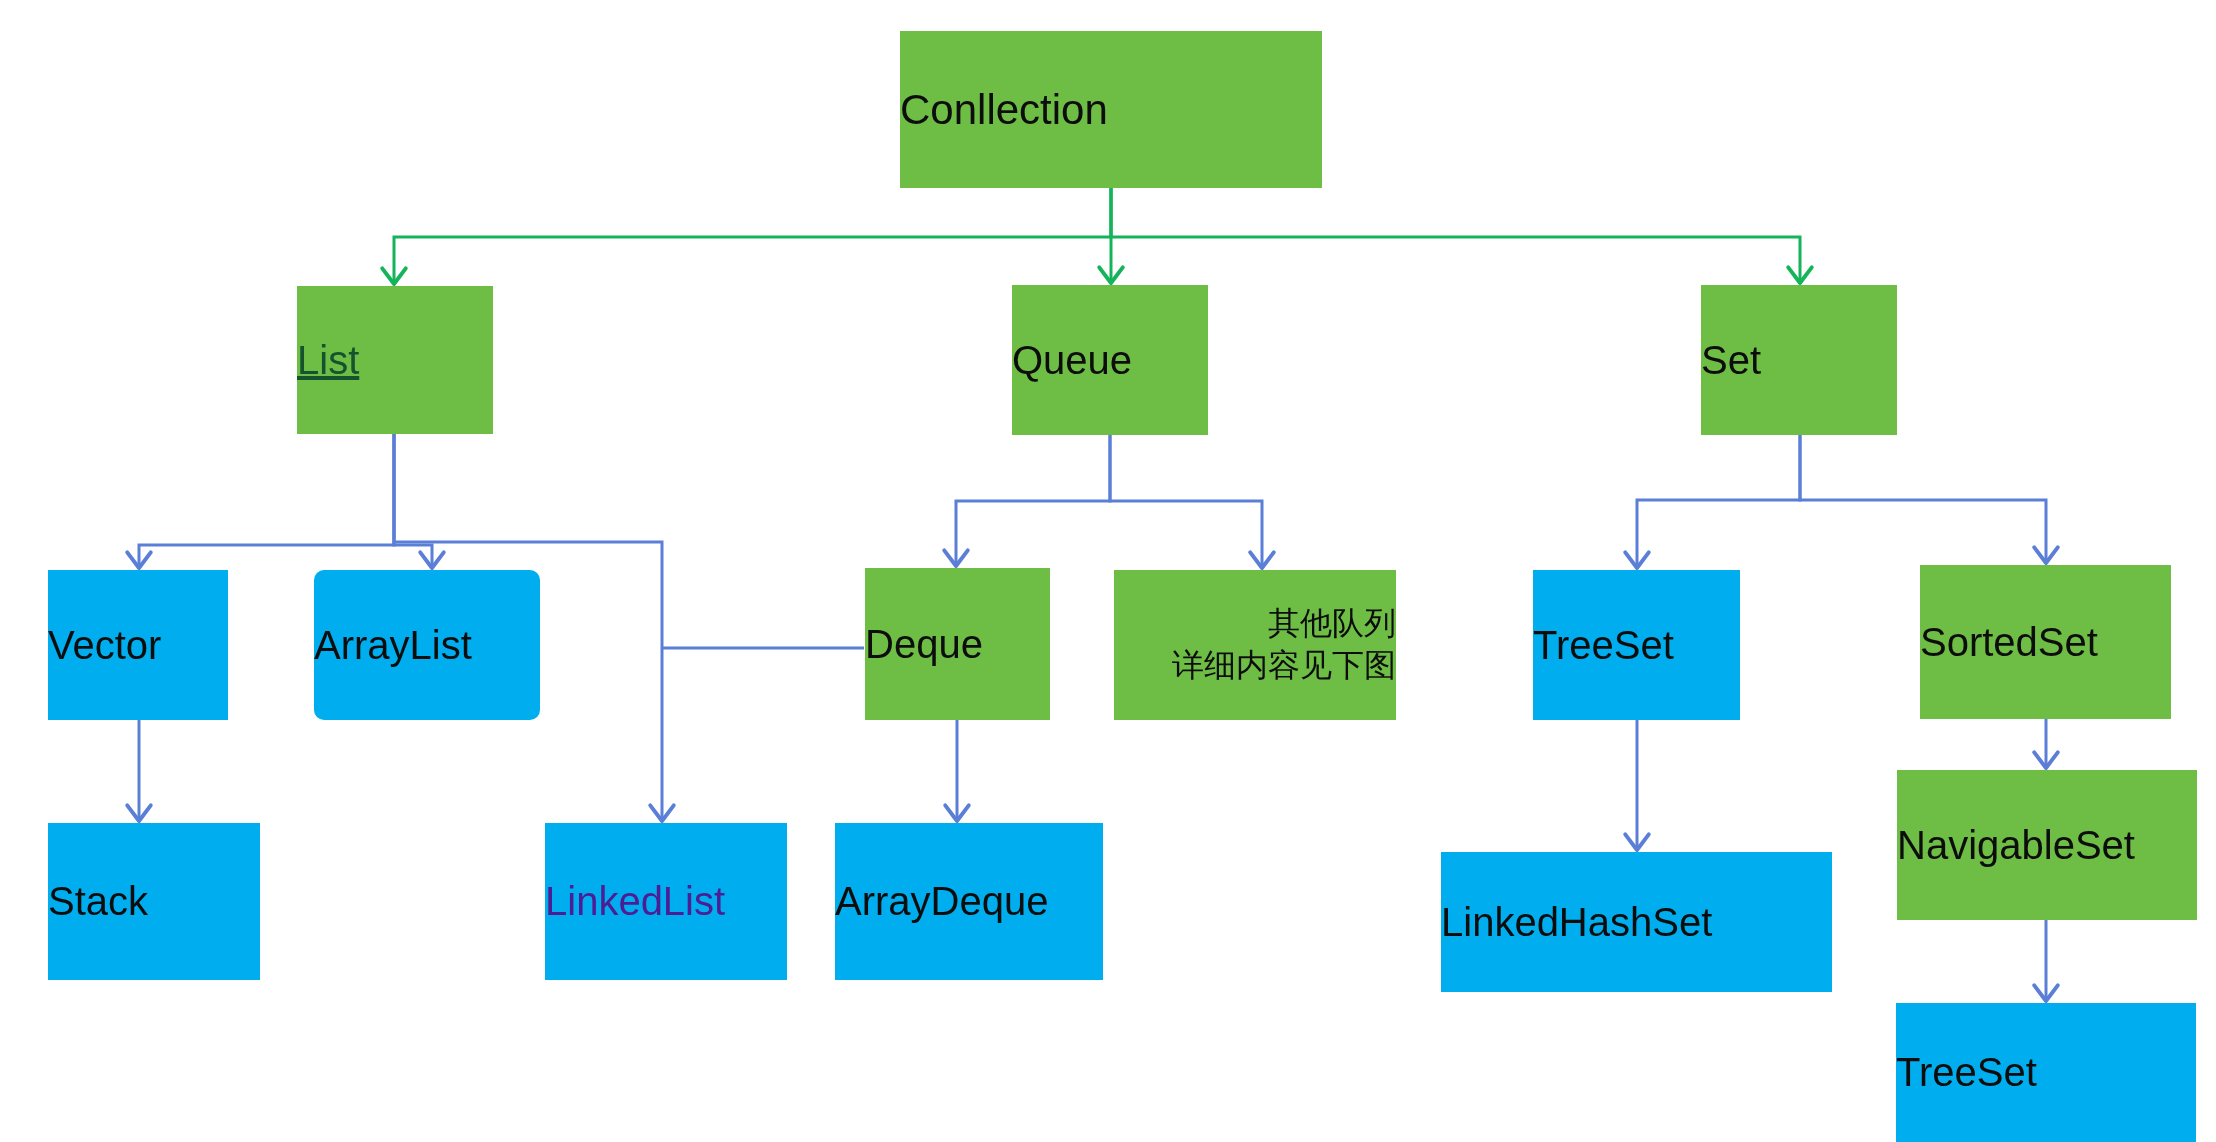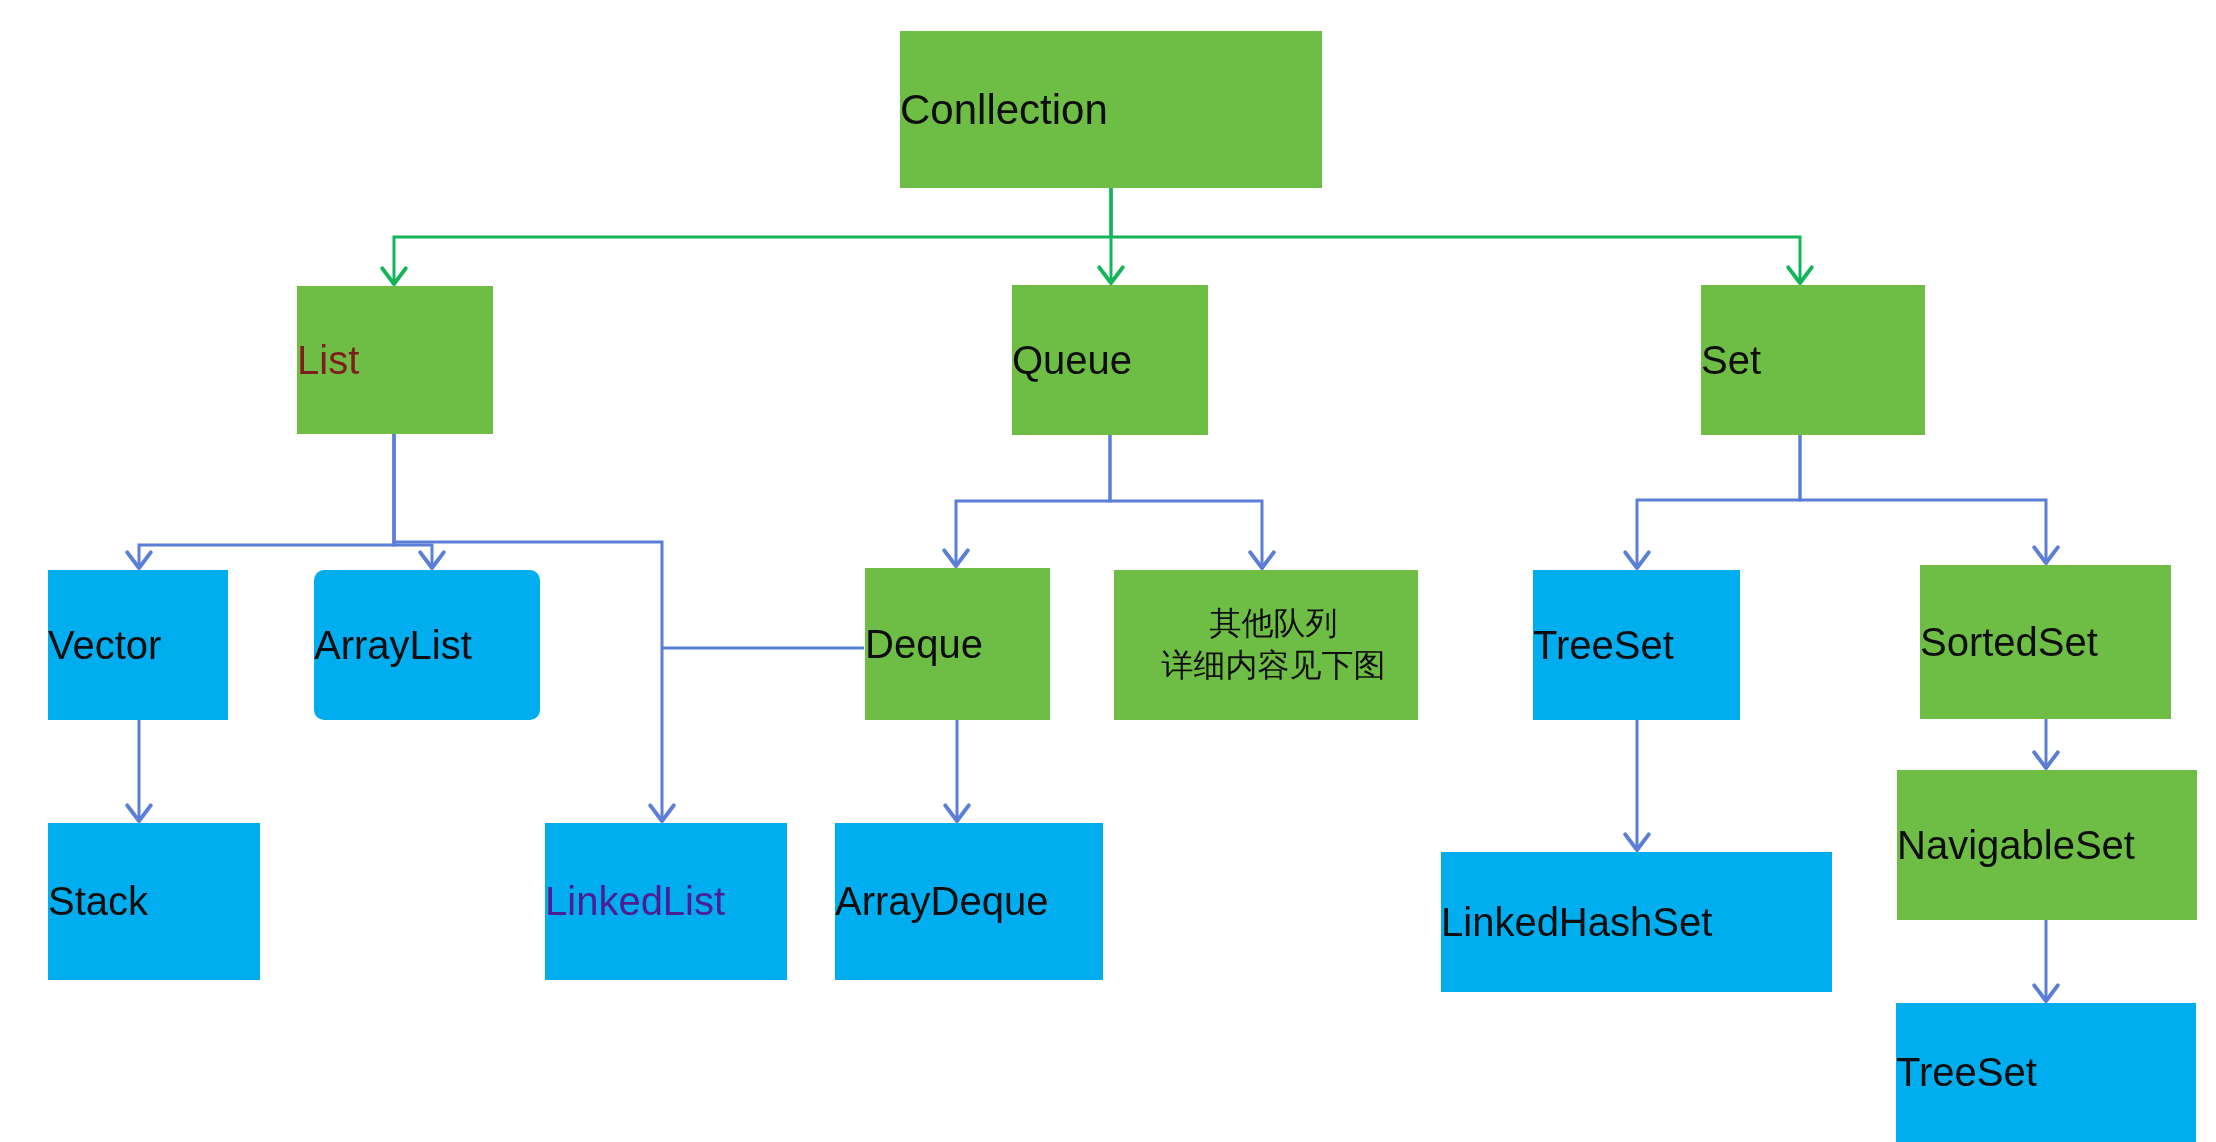--- a/index.html
+++ b/index.html
@@ -65,7 +65,7 @@
     <span class="lbl">Conllection</span>
   </div>
 
-  <div class="node n-list" style="background: rgb(110, 190, 70); color: #7f1d1d;">
+  <div class="node n-list" style="background: rgb(110, 190, 70); color: #14532d; text-decoration: underline;">
     <span class="lbl">List</span>
   </div>
   <div class="node n-queue" style="background: rgb(110, 190, 70); color: rgb(13, 13, 13);">

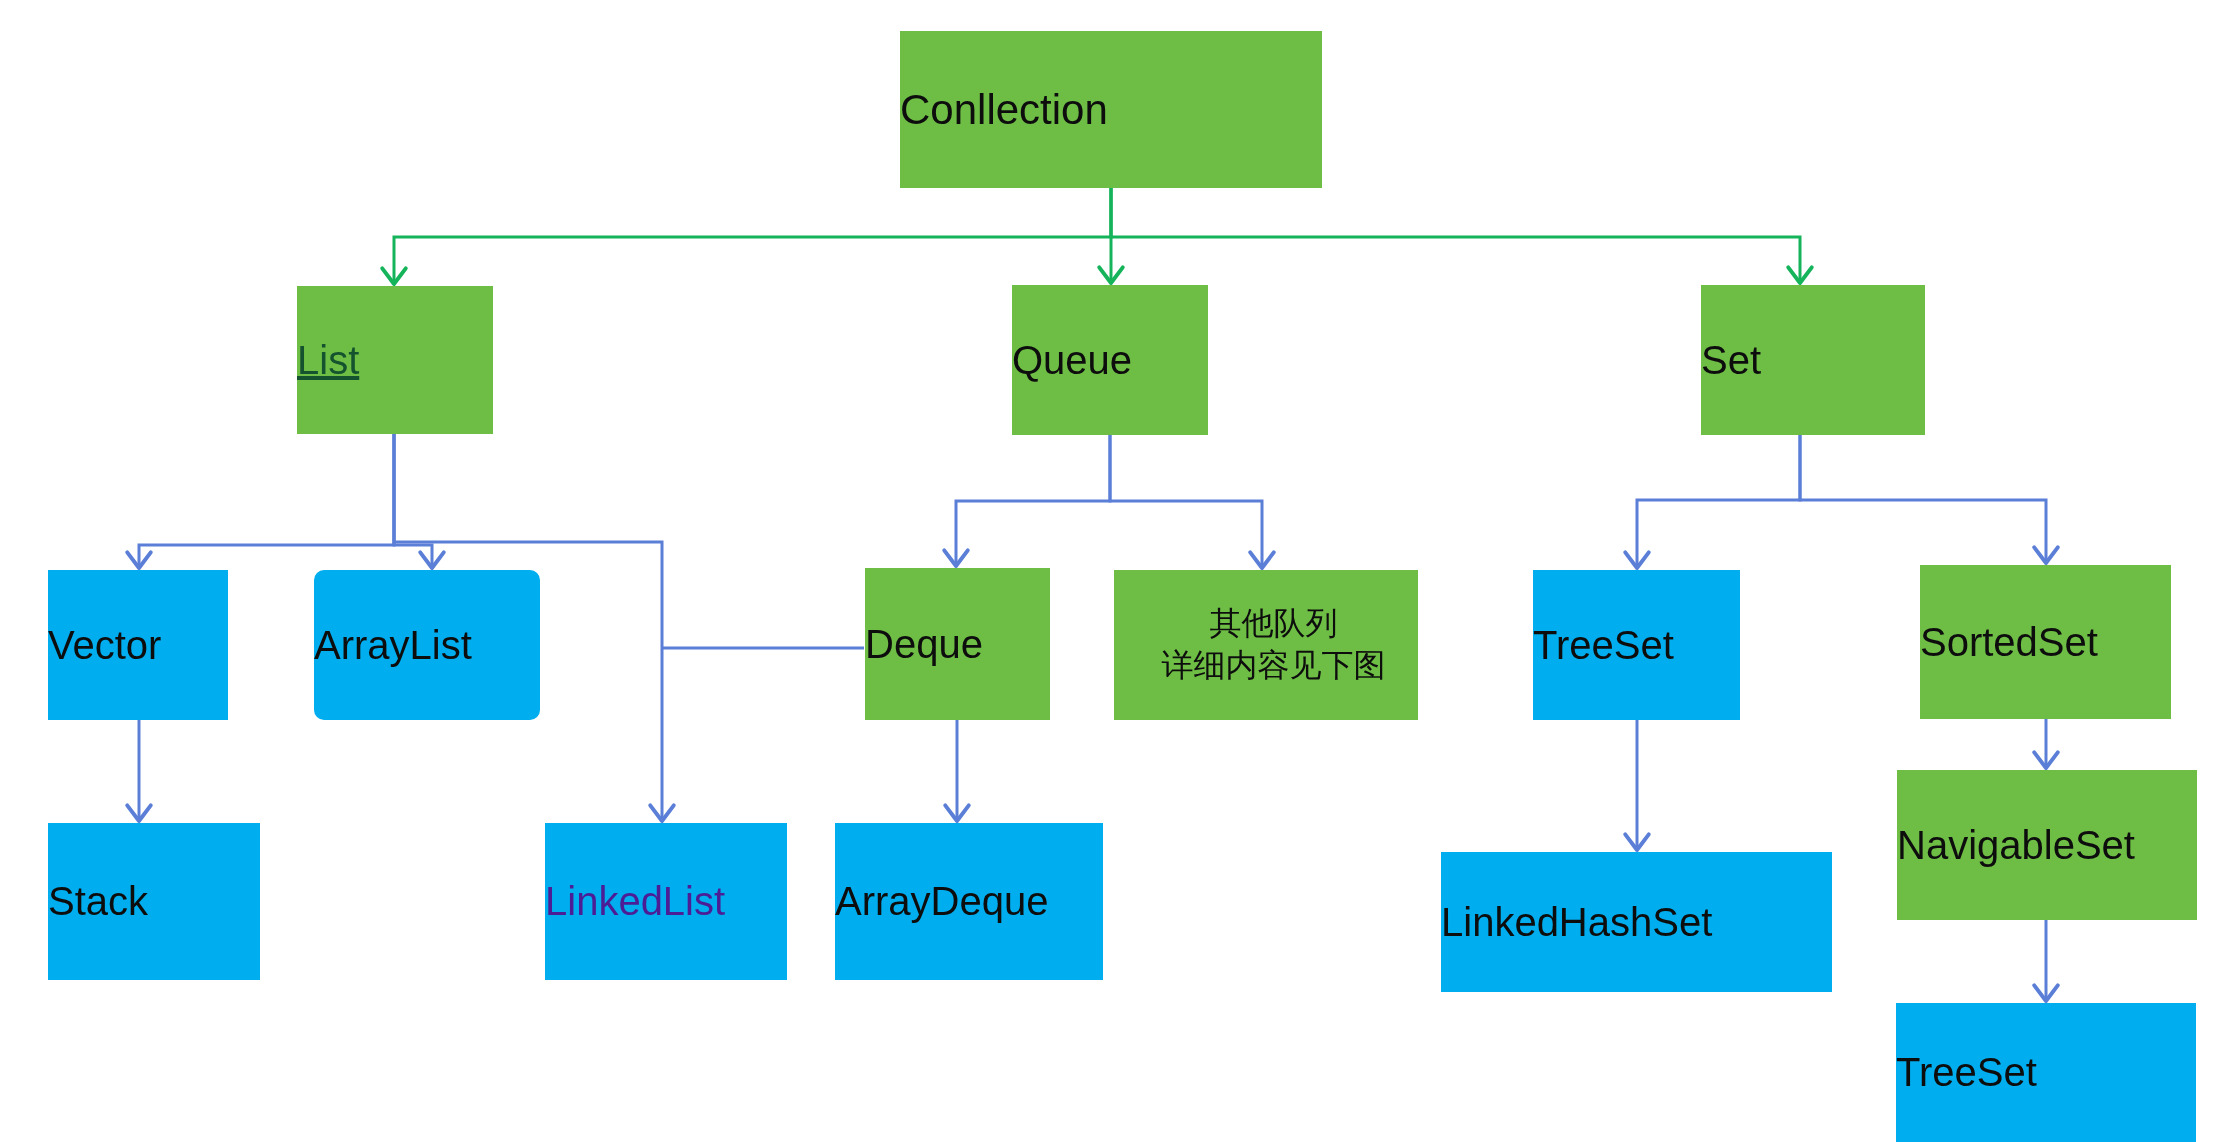--- a/index.html
+++ b/index.html
@@ -13,7 +13,7 @@
   .n-collection    {left:900px; top:31px;  width:422px;height:157px;font-size:42px;}
   .n-list          {left:297px; top:286px; width:196px;height:148px;}
   .n-queue         {left:1012px;top:285px; width:196px;height:150px;}
-  .n-set           {left:1701px;top:285px; width:224px;height:150px;}
+  .n-set           {left:1701px;top:285px; width:196px;height:150px;}
   .n-vector        {left:48px;  top:570px; width:180px;height:150px;}
   .n-arraylist     {left:314px; top:570px; width:226px;height:150px;}
   .n-deque         {left:865px; top:568px; width:185px;height:152px;}

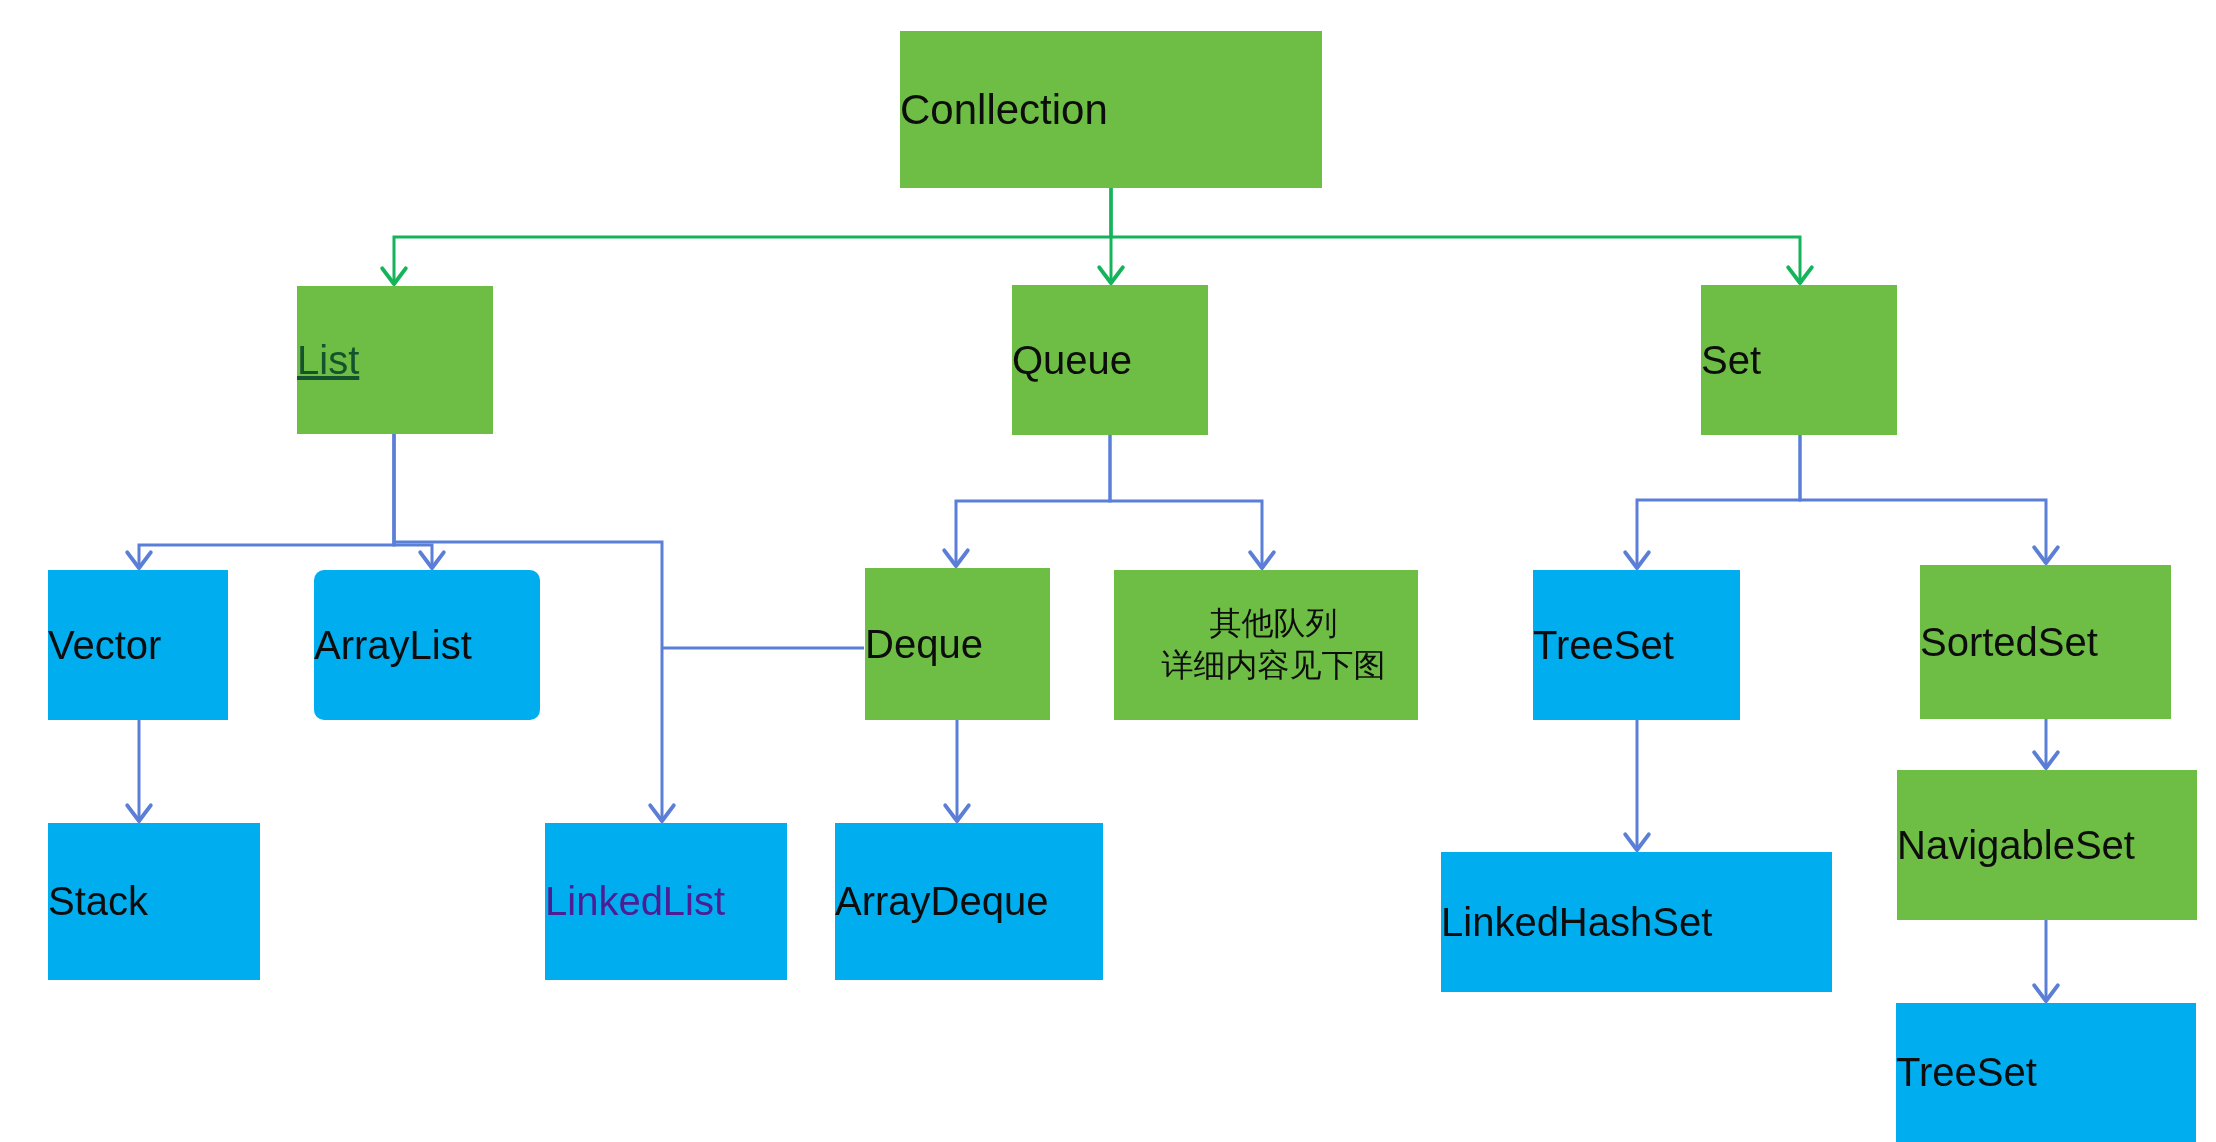--- a/index.html
+++ b/index.html
@@ -17,8 +17,8 @@
   .n-vector        {left:48px;  top:570px; width:180px;height:150px;}
   .n-arraylist     {left:314px; top:570px; width:226px;height:150px;}
   .n-deque         {left:865px; top:568px; width:185px;height:152px;}
-  .n-otherqueue    {left:1114px;top:570px; width:304px;height:150px;
-                    flex-direction:column;align-items:center;justify-content:center;
+  .n-otherqueue    {left:1114px;top:570px; width:282px;height:150px;
+                    flex-direction:column;align-items:flex-end;justify-content:center;
                     padding-left:15px;font-size:32px;line-height:1.3;}
   .n-hashset       {left:1533px;top:570px; width:207px;height:150px;}
   .n-sortedset     {left:1920px;top:565px; width:251px;height:154px;}

